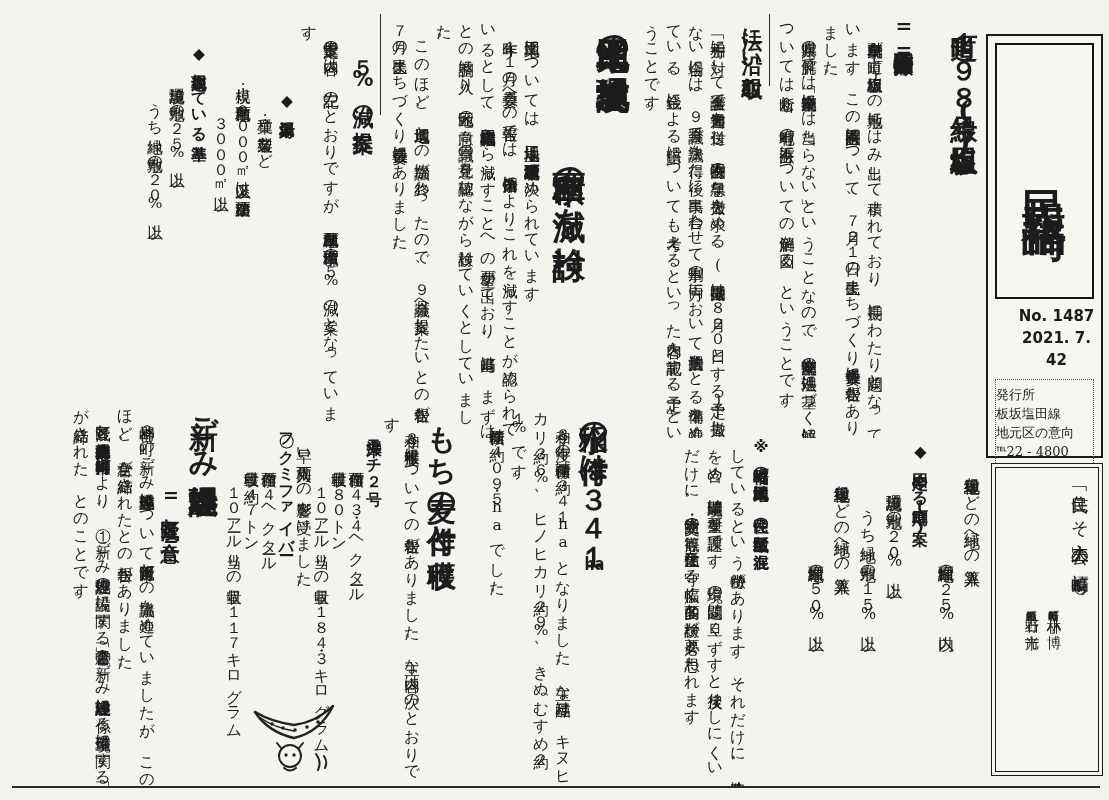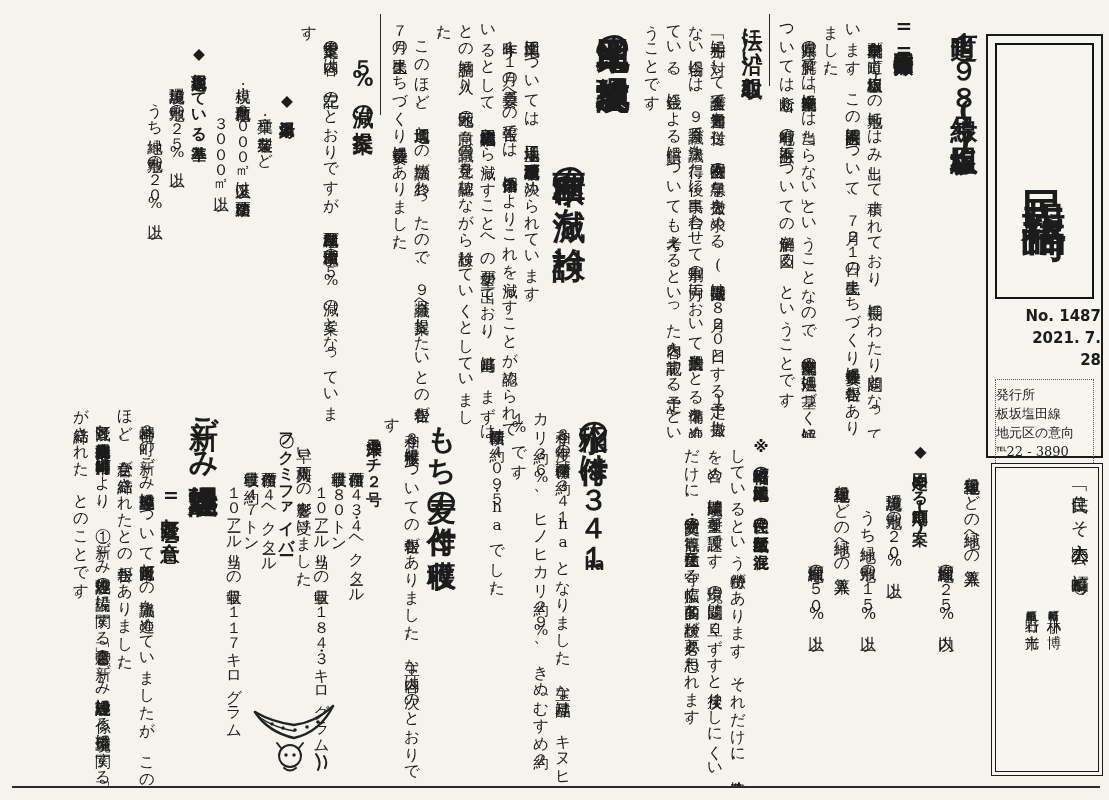--- a/index.html
+++ b/index.html
@@ -63,7 +63,7 @@
     font-size:44px; font-weight:bold; letter-spacing:9px; line-height:1;
     padding-top:6px;
   }
-  .issue-line { text-align:right; font-family:"DejaVu Sans",sans-serif; font-weight:bold; font-size:15px; line-height:22px;padding-left:24px; }
+  .issue-line { text-align:center; font-family:"DejaVu Sans",sans-serif; font-weight:bold; font-size:15px; line-height:22px;padding-left:24px; }
   #issue-wrap { margin-top:6px; }
   #pub-box {
     margin:8px 7px 0; border:1.6px dotted #555; padding:5px 0;

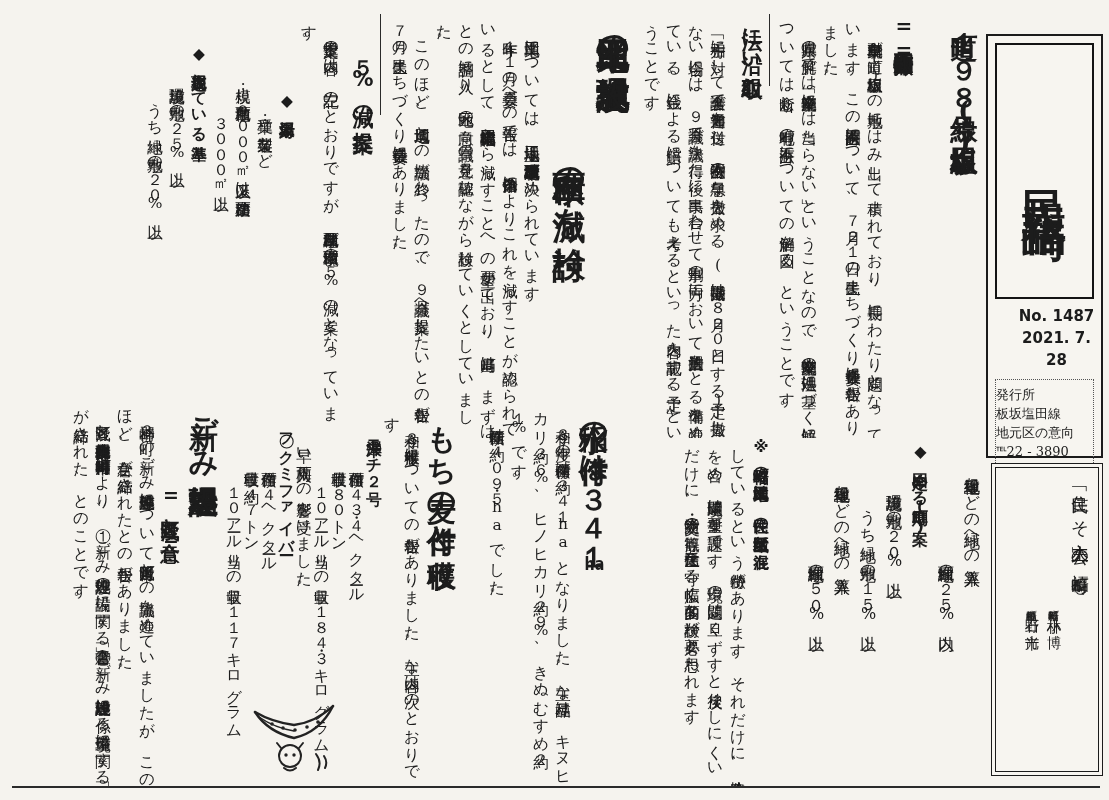--- a/index.html
+++ b/index.html
@@ -162,7 +162,7 @@
     </div>
     <div id="issue-wrap">
       <div class="issue-line">No. 1487</div>
-      <div class="issue-line">2021. 7. 28</div>
+      <div class="issue-line">2021. 7. 42</div>
     </div>
     <div id="pub-box">
       <div>発行所</div>

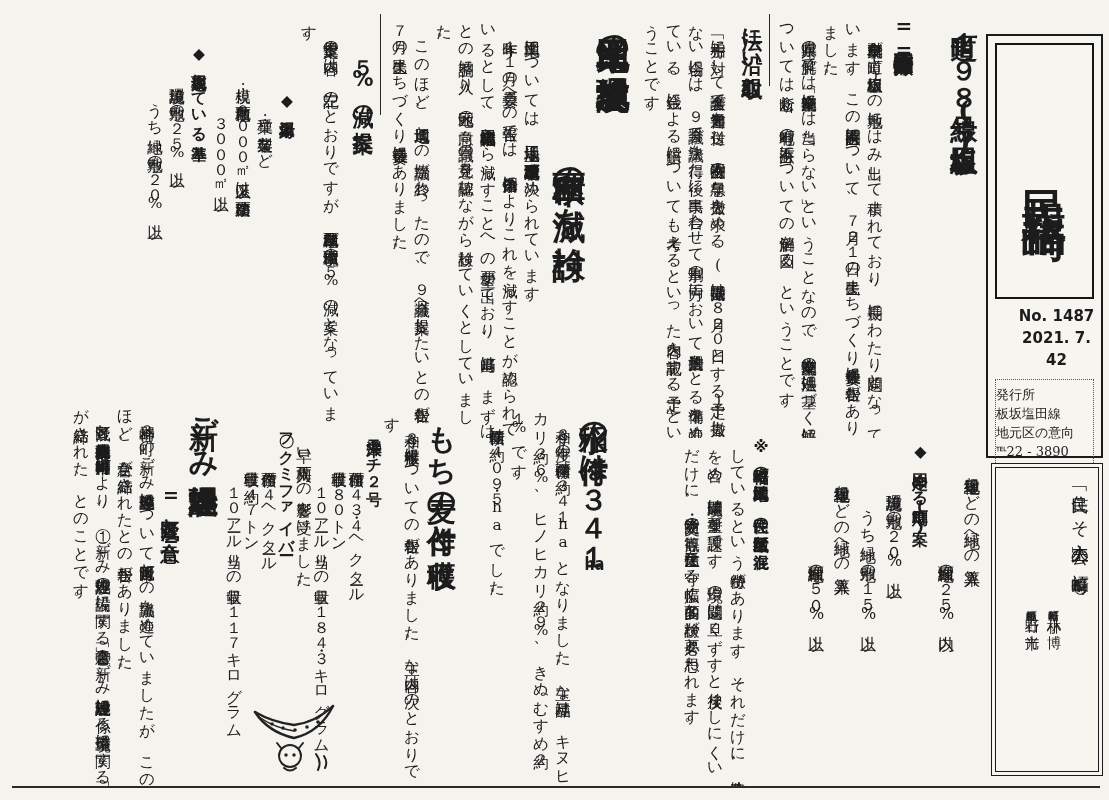--- a/index.html
+++ b/index.html
@@ -168,7 +168,7 @@
       <div>発行所</div>
       <div>板坂塩田線</div>
       <div>地元区の意向</div>
-      <div>℡22 - 3890</div>
+      <div>℡22 - 4800</div>
     </div>
   </div>
 

